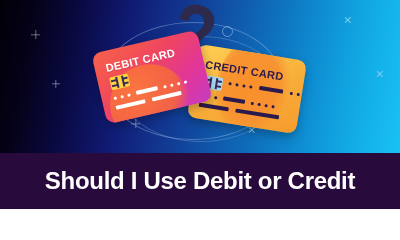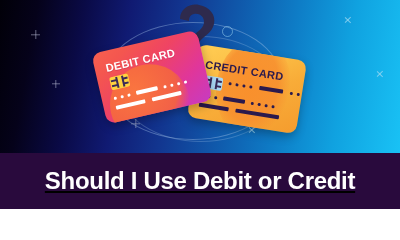--- a/index.html
+++ b/index.html
@@ -223,7 +223,6 @@
     display: flex;
     align-items: center;
     justify-content: center;
-    text-decoration: underline;
   }
   .title-text {
     color: #ffffff;

